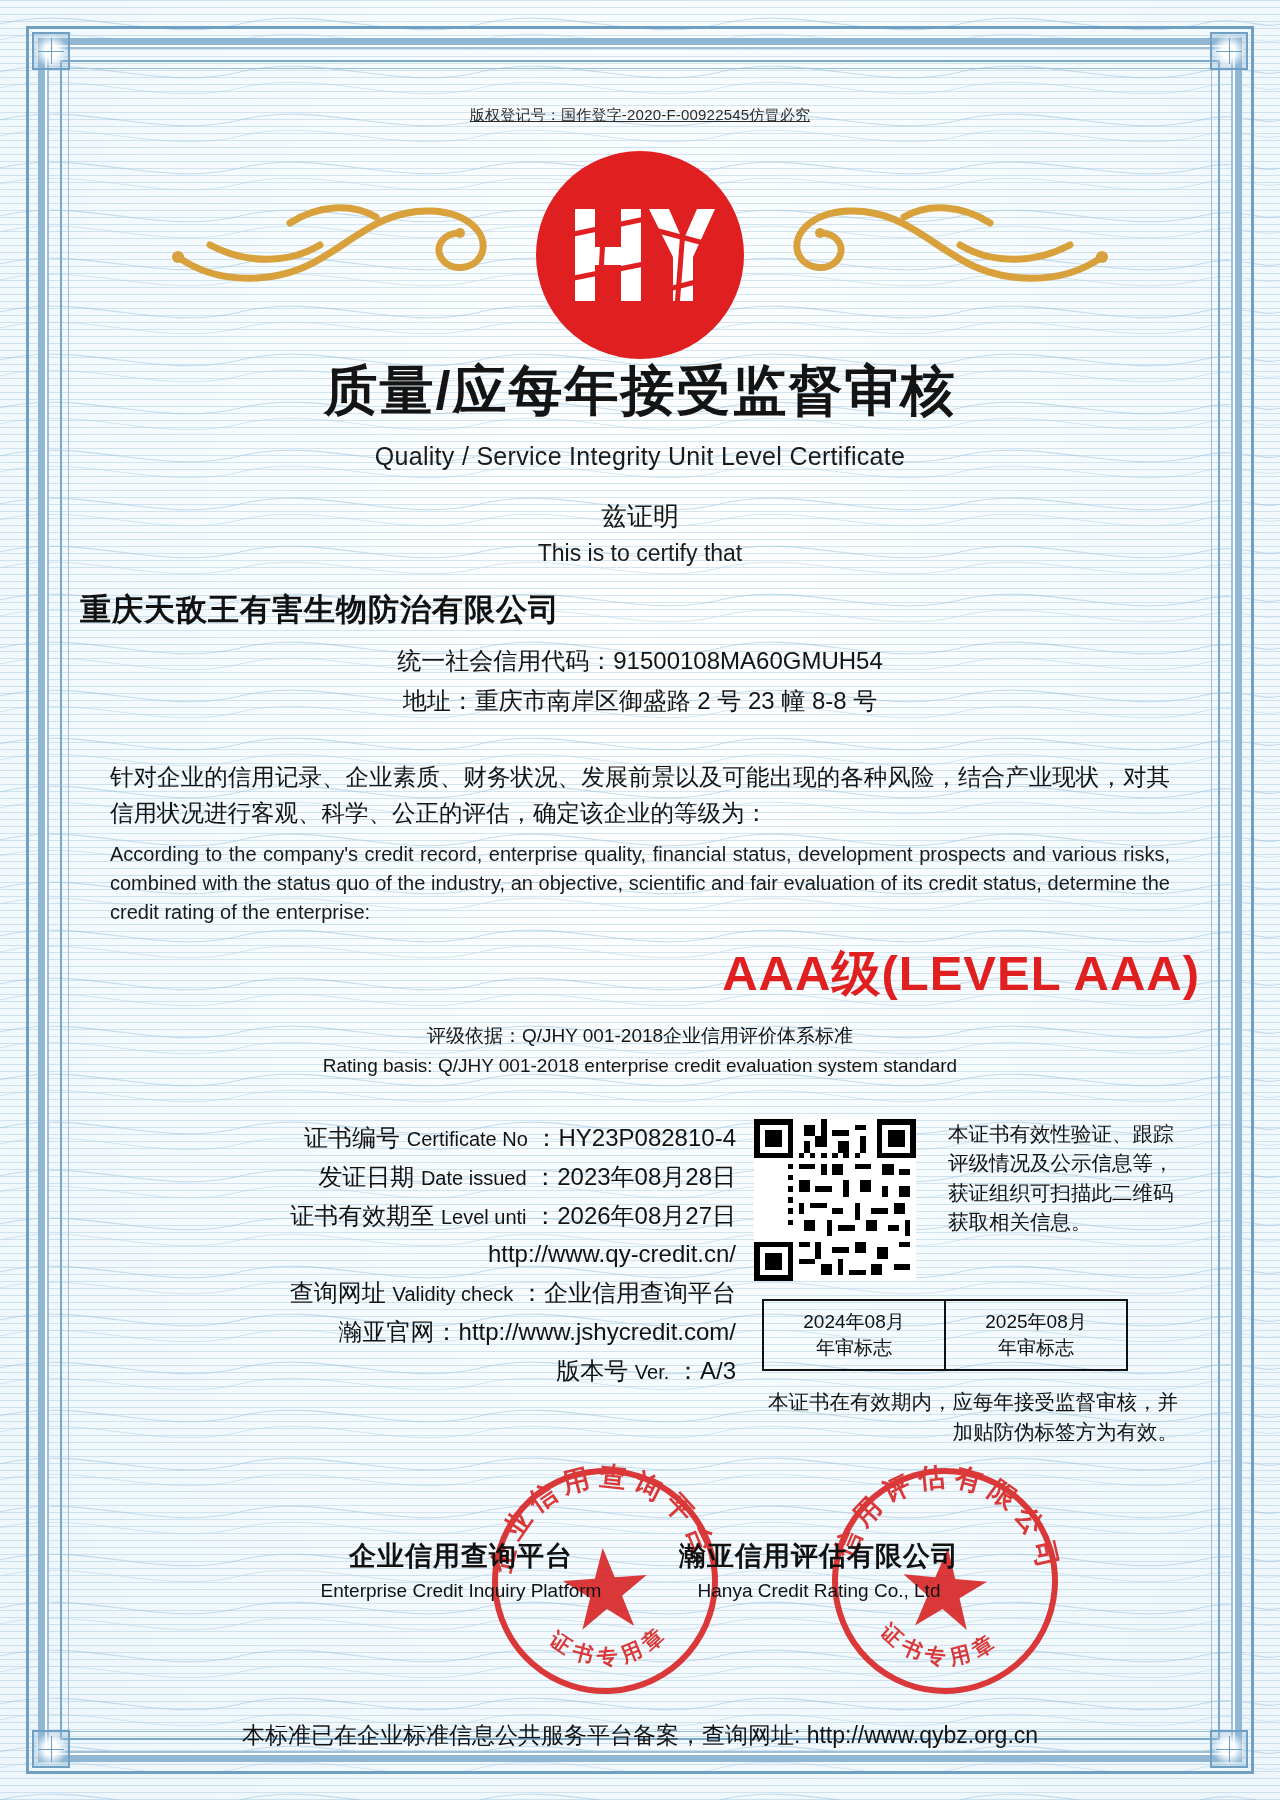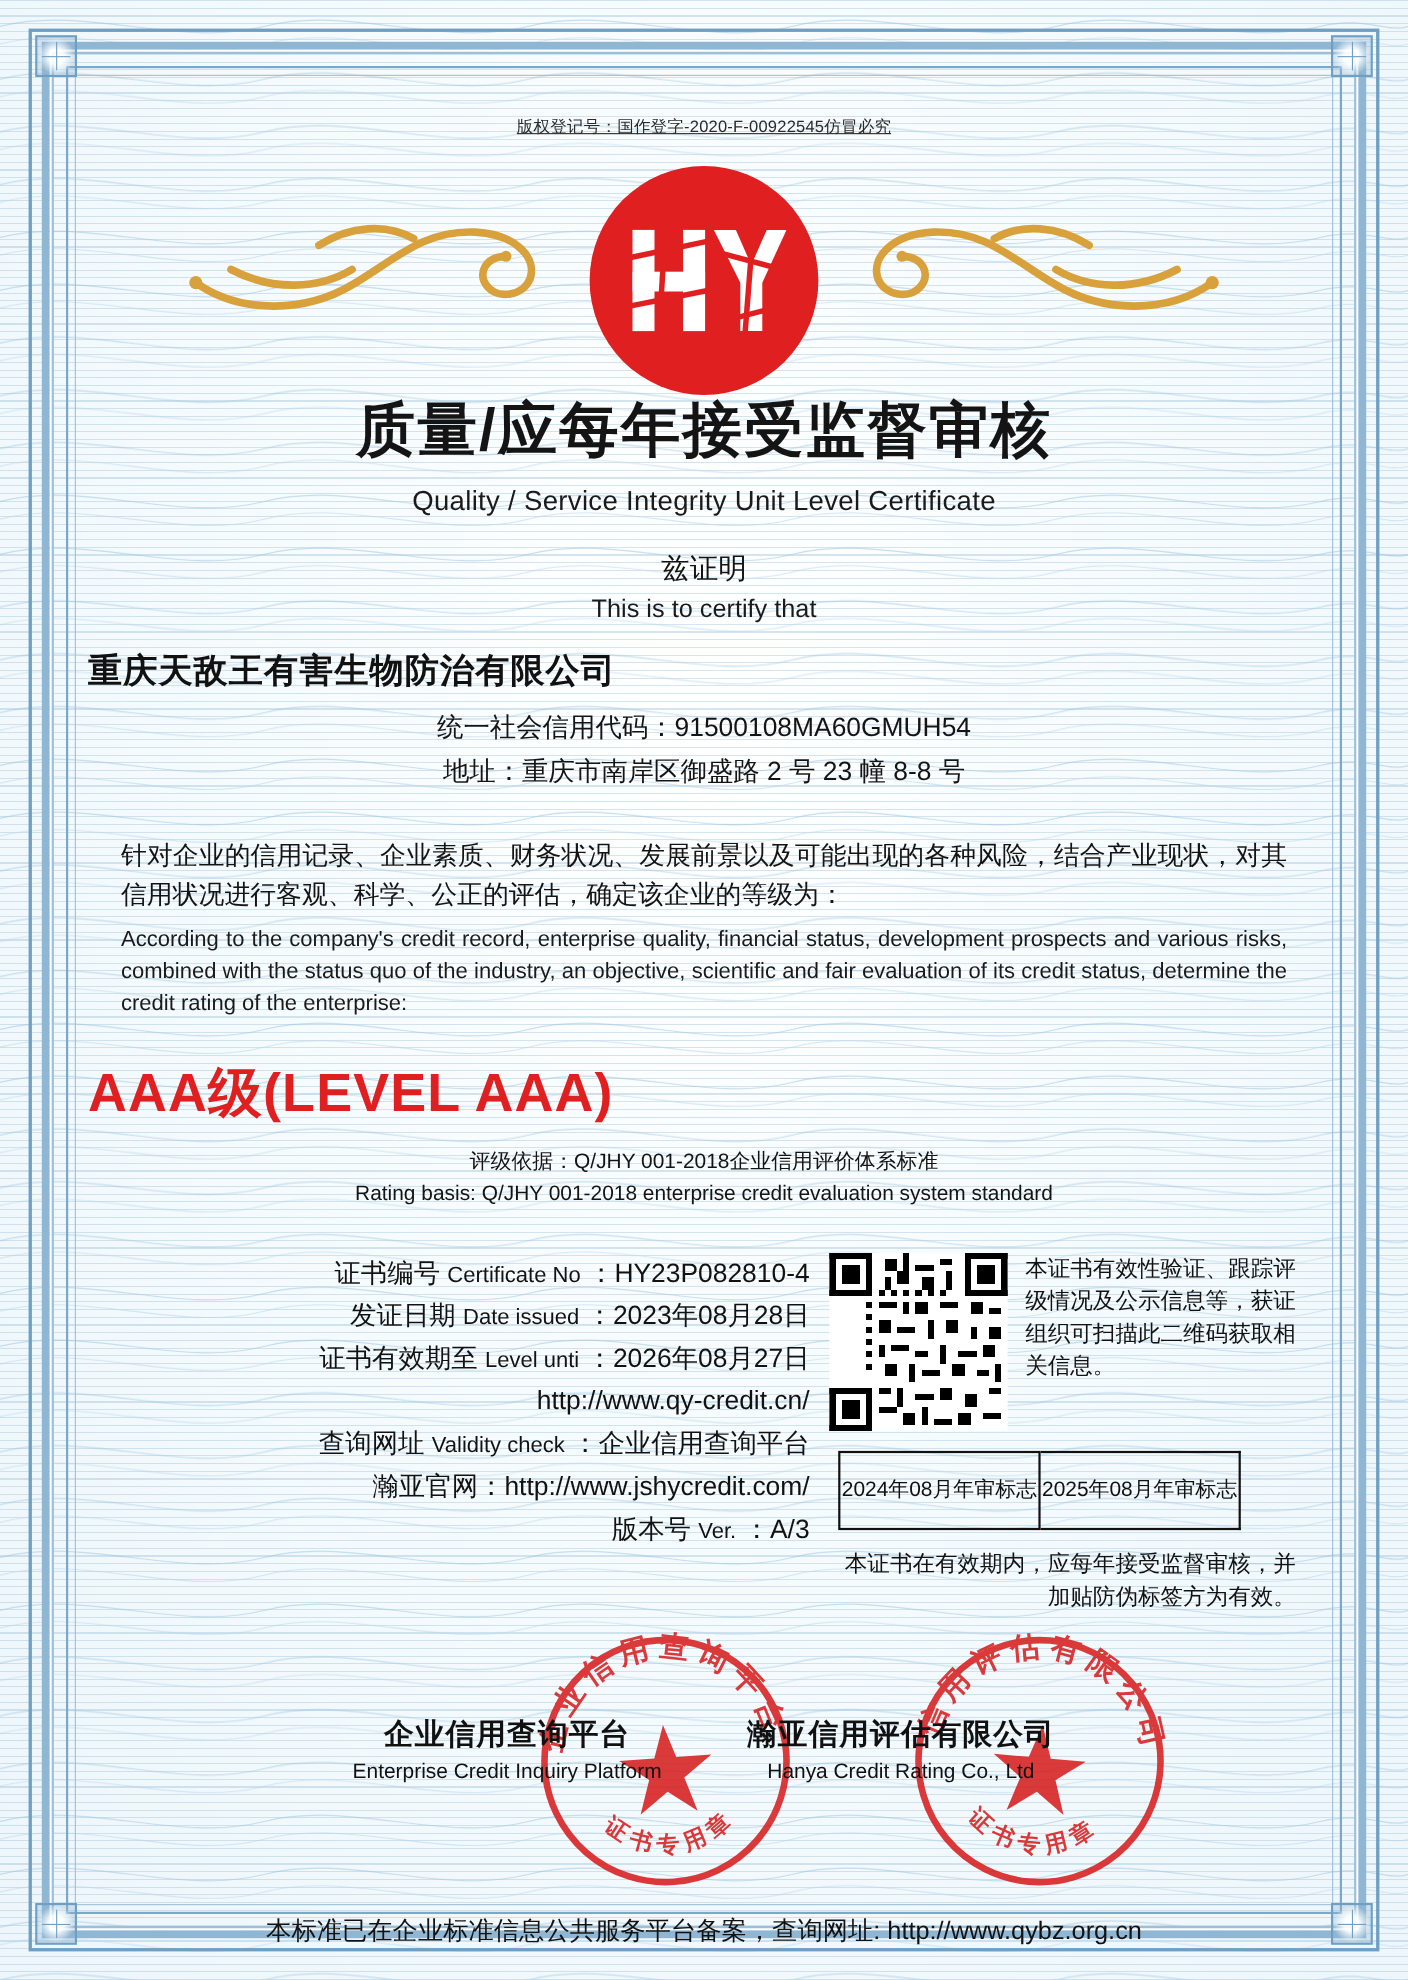--- a/index.html
+++ b/index.html
@@ -194,11 +194,11 @@
   }
 
   .level {
-    text-align: left;
+    text-align: right;
     font-size: 49px;
     font-weight: bold;
     color: #e02020;
-    margin-top: 34px;
+    margin-top: 14px;
     letter-spacing: 1px;
   }
   .basis-cn {

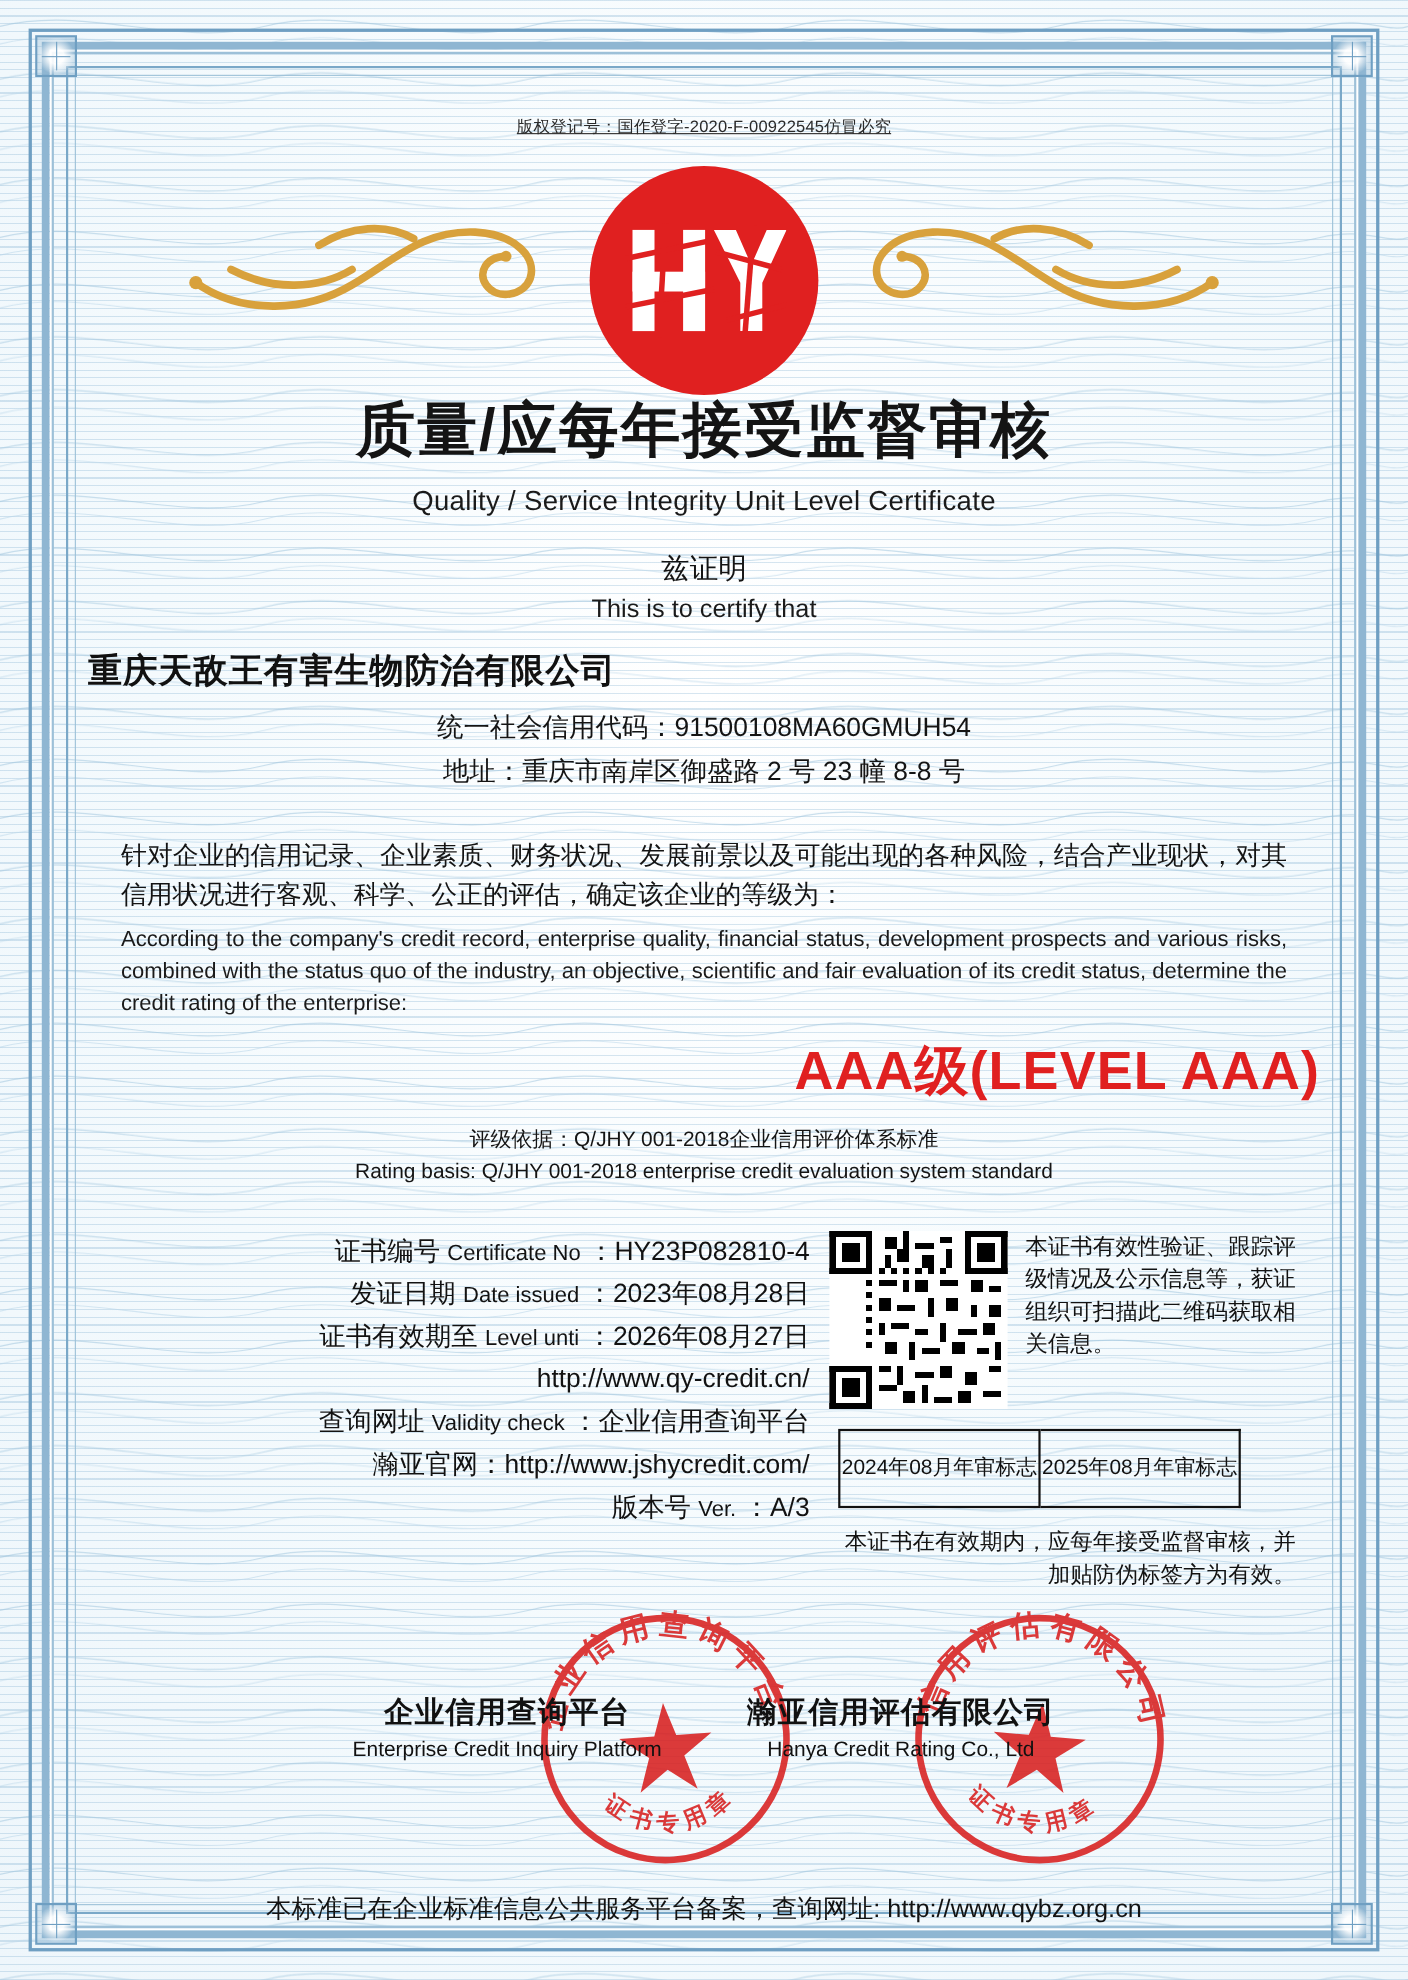--- a/index.html
+++ b/index.html
@@ -236,7 +236,7 @@
   }
   .qr-top {
     display: flex;
-    gap: 16px;
+    gap: 32px;
   }
   .qr-img {
     width: 162px; height: 162px;

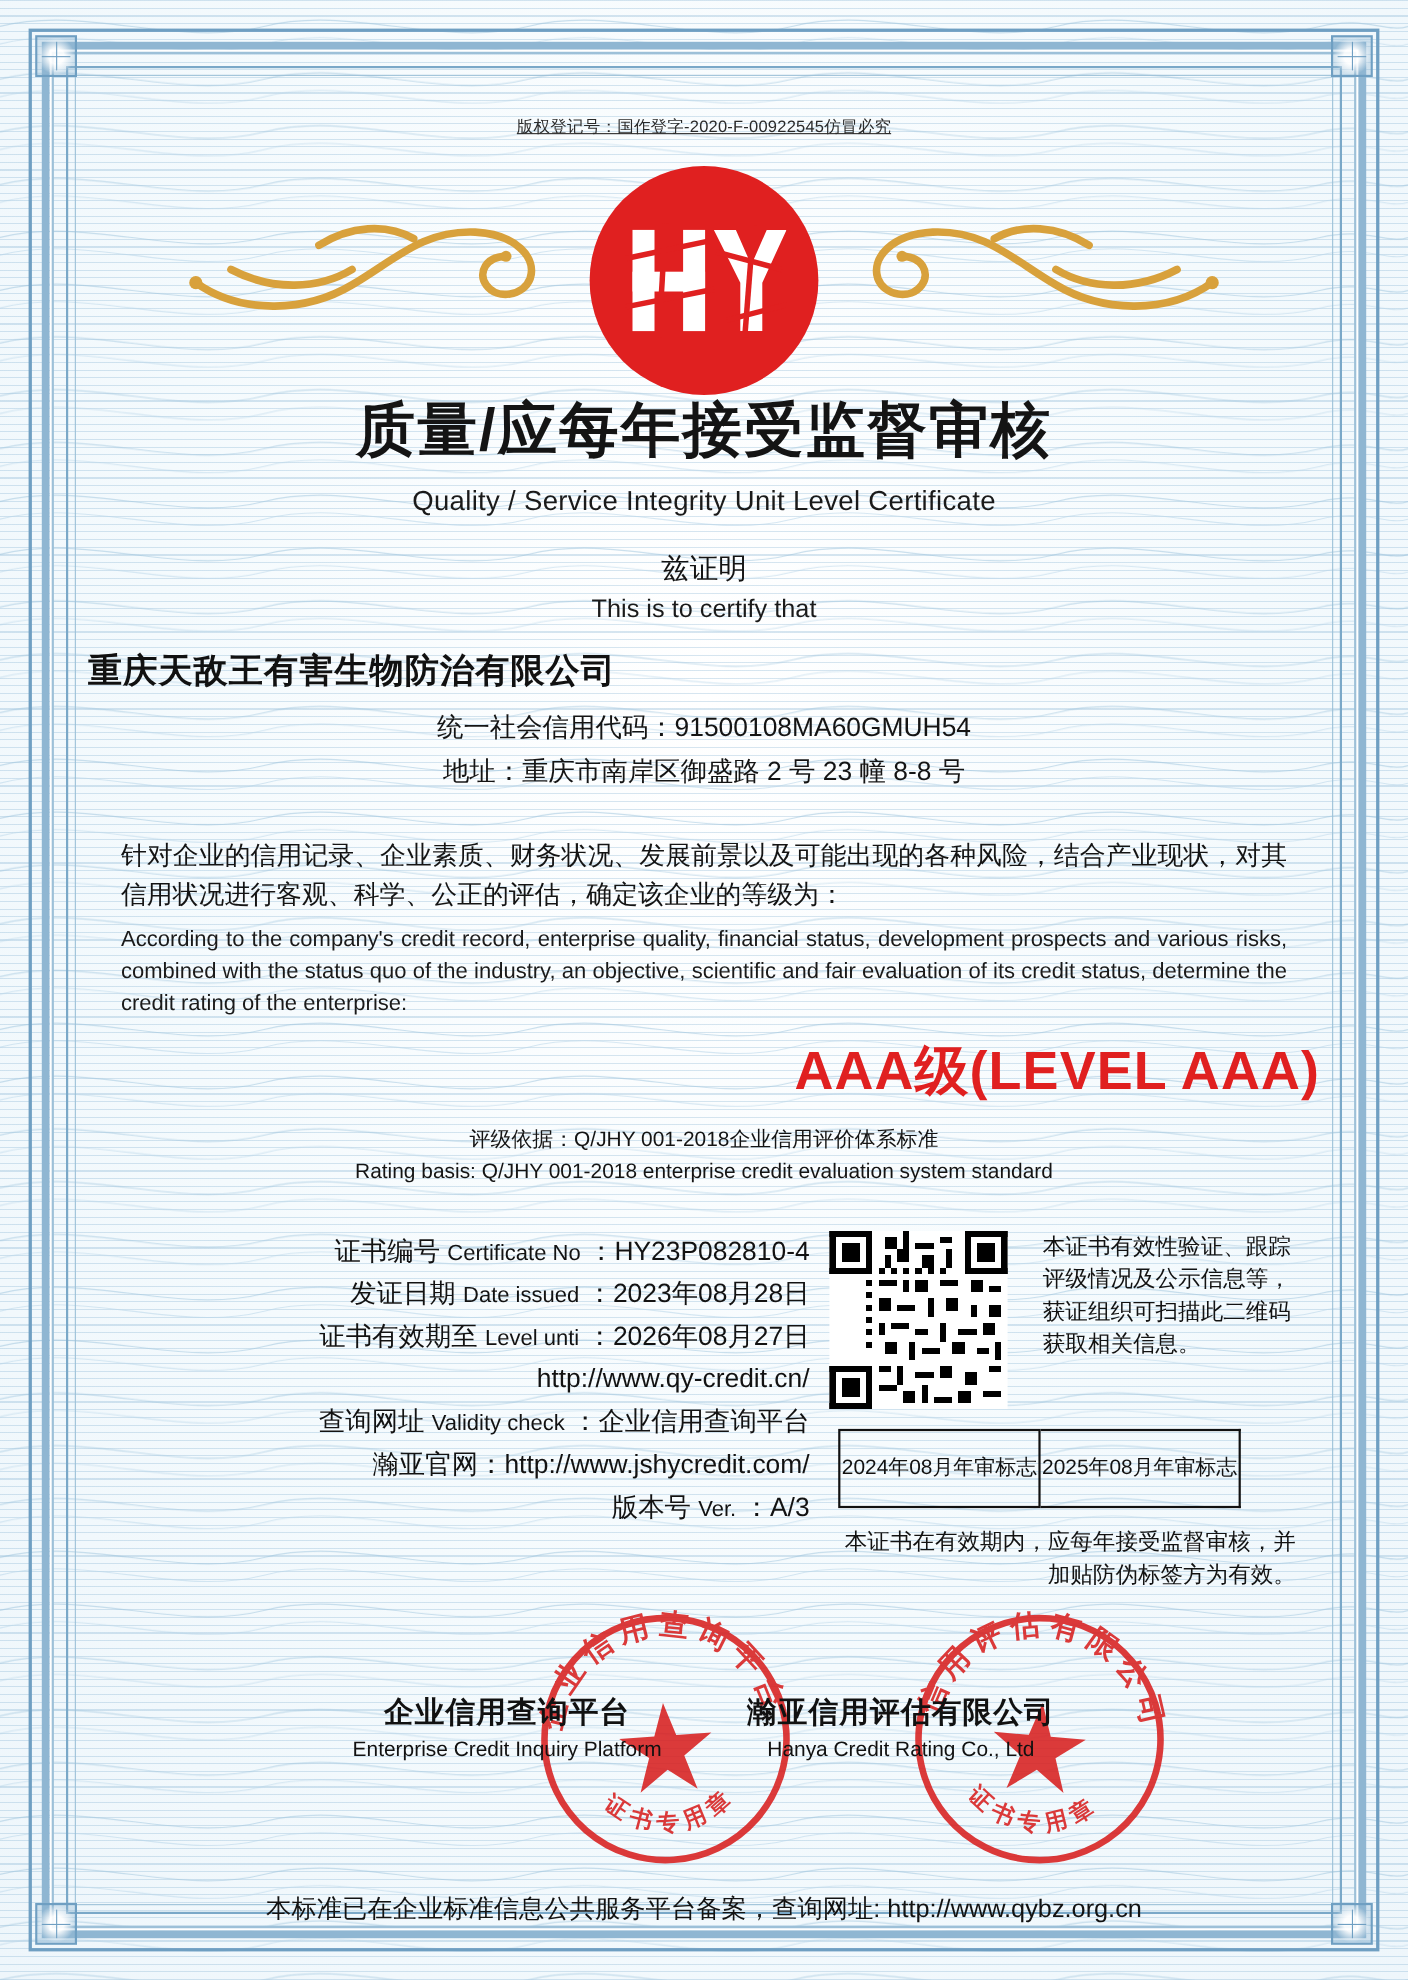--- a/index.html
+++ b/index.html
@@ -258,6 +258,7 @@
     height: 68px;
     border: 2px solid #111;
     display: flex;
+    flex-direction: column;
     align-items: center;
     justify-content: center;
     font-size: 19px;

